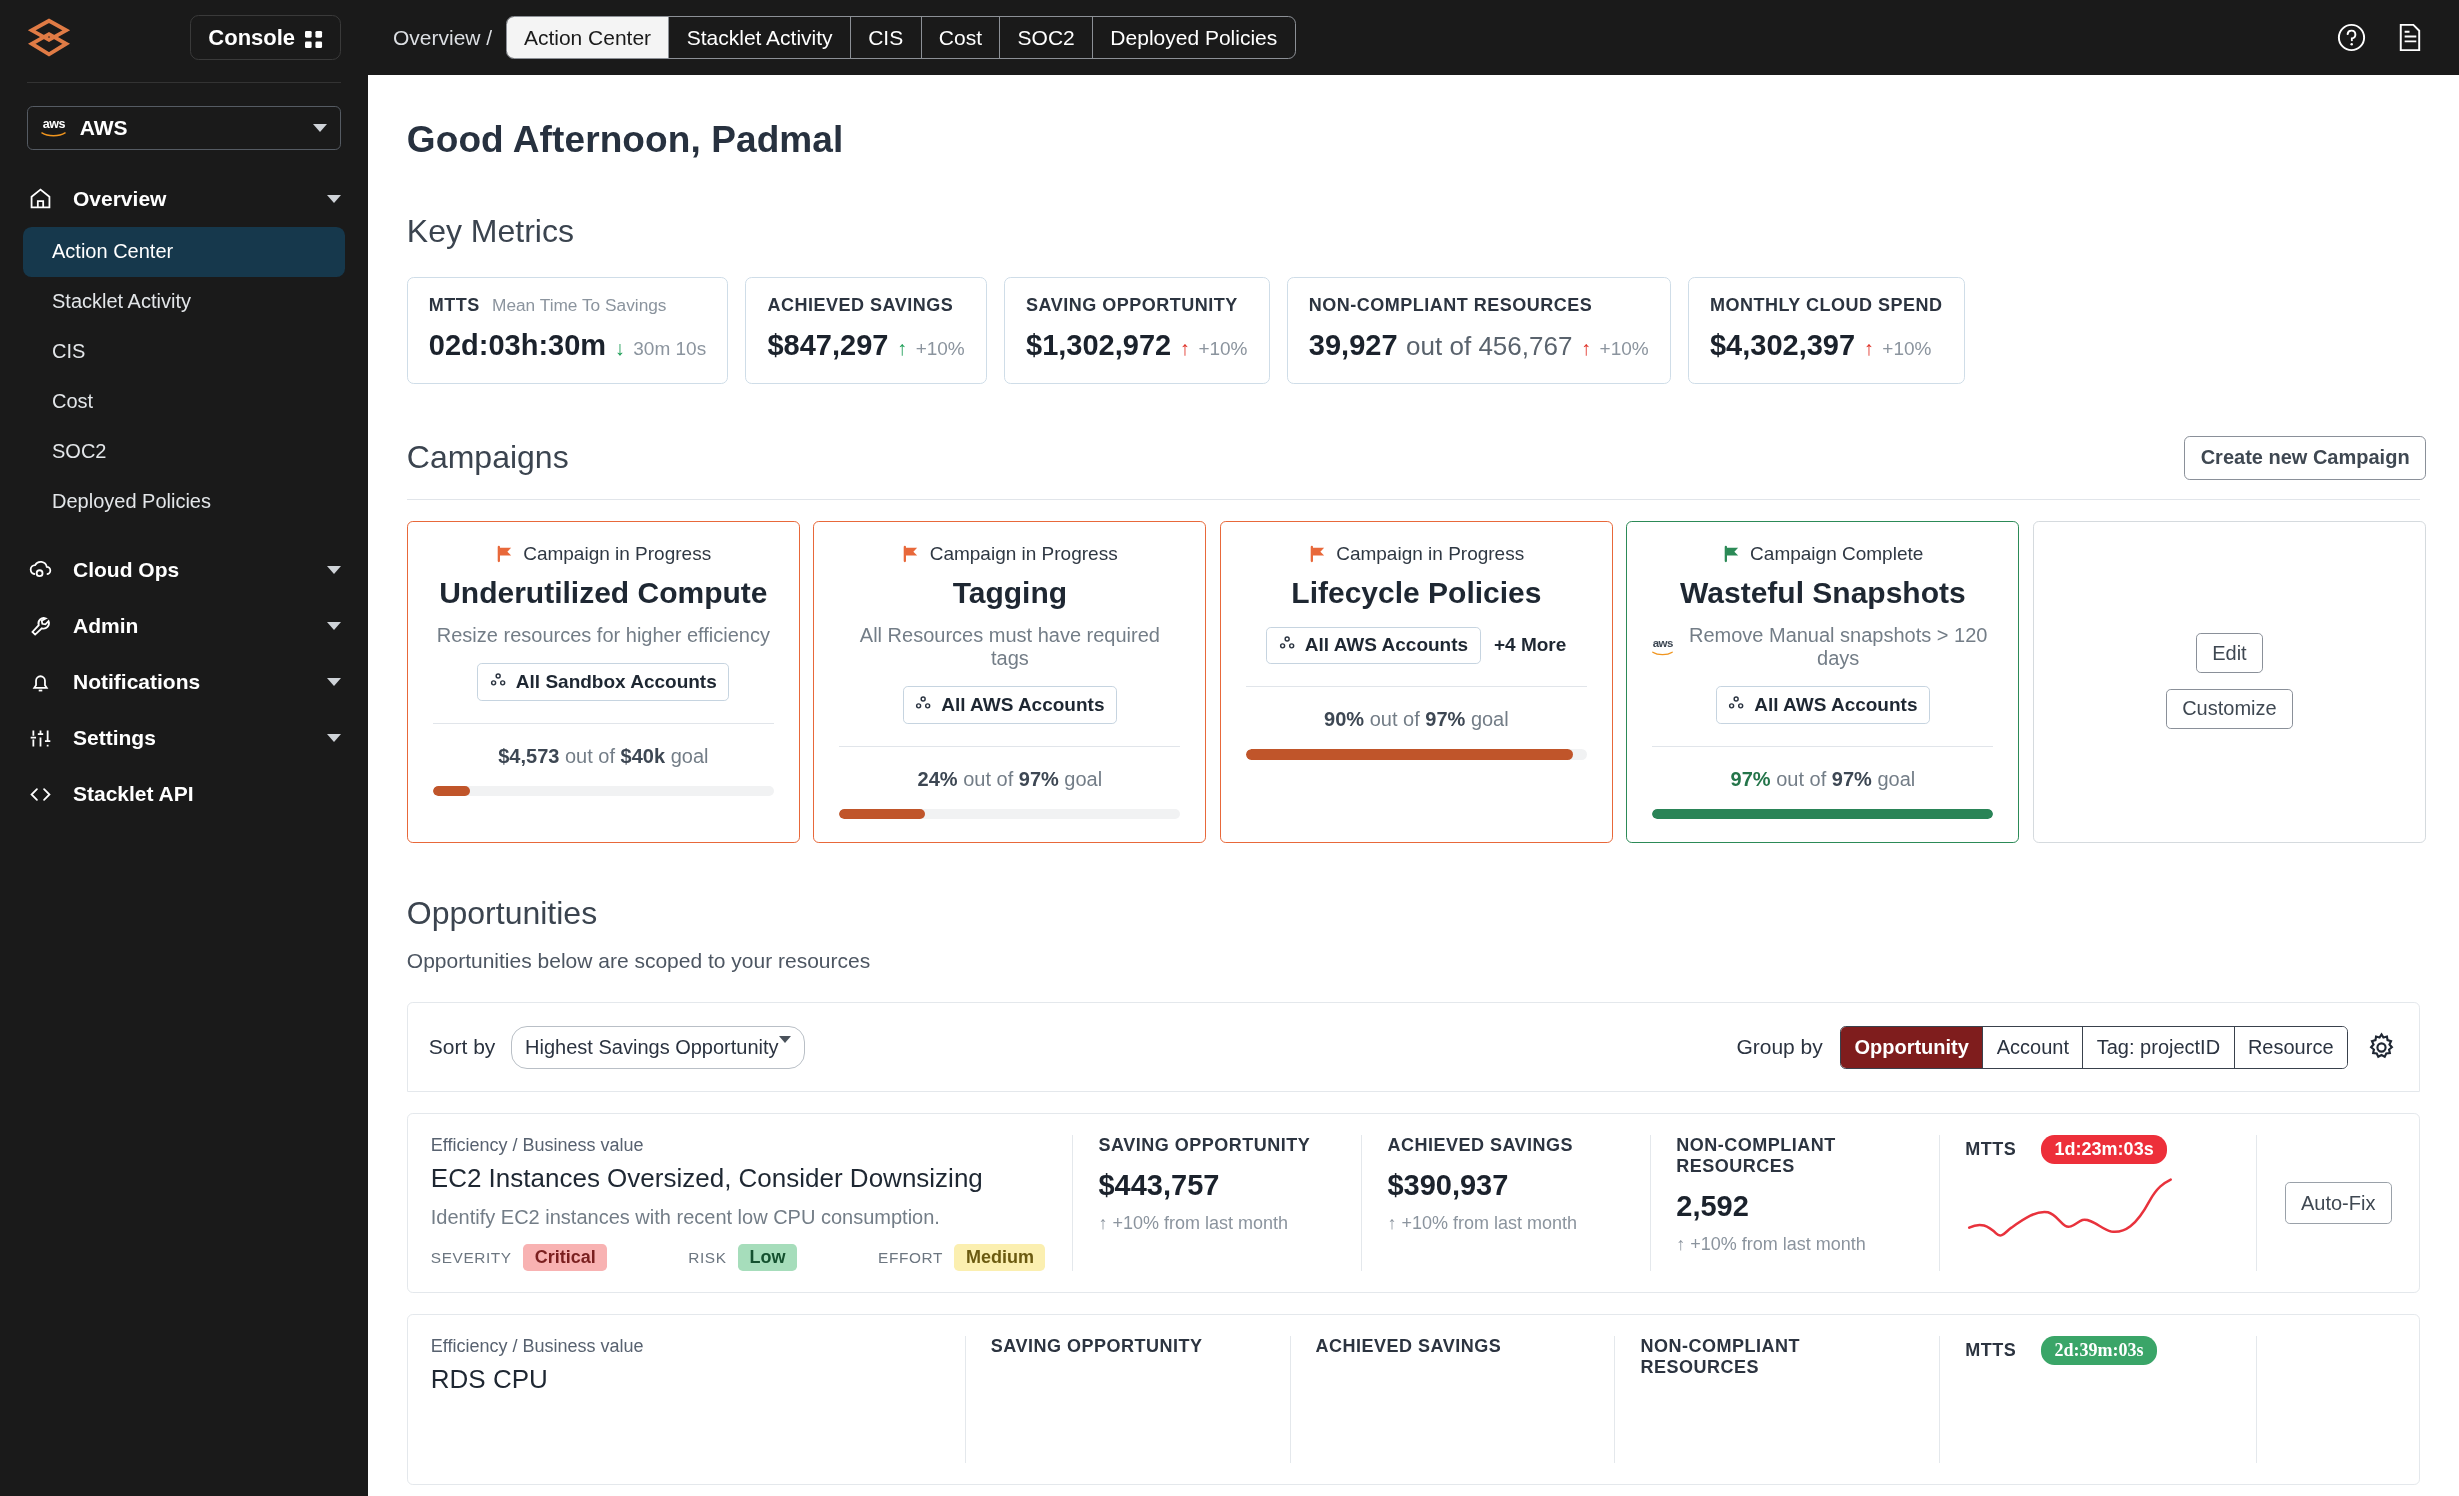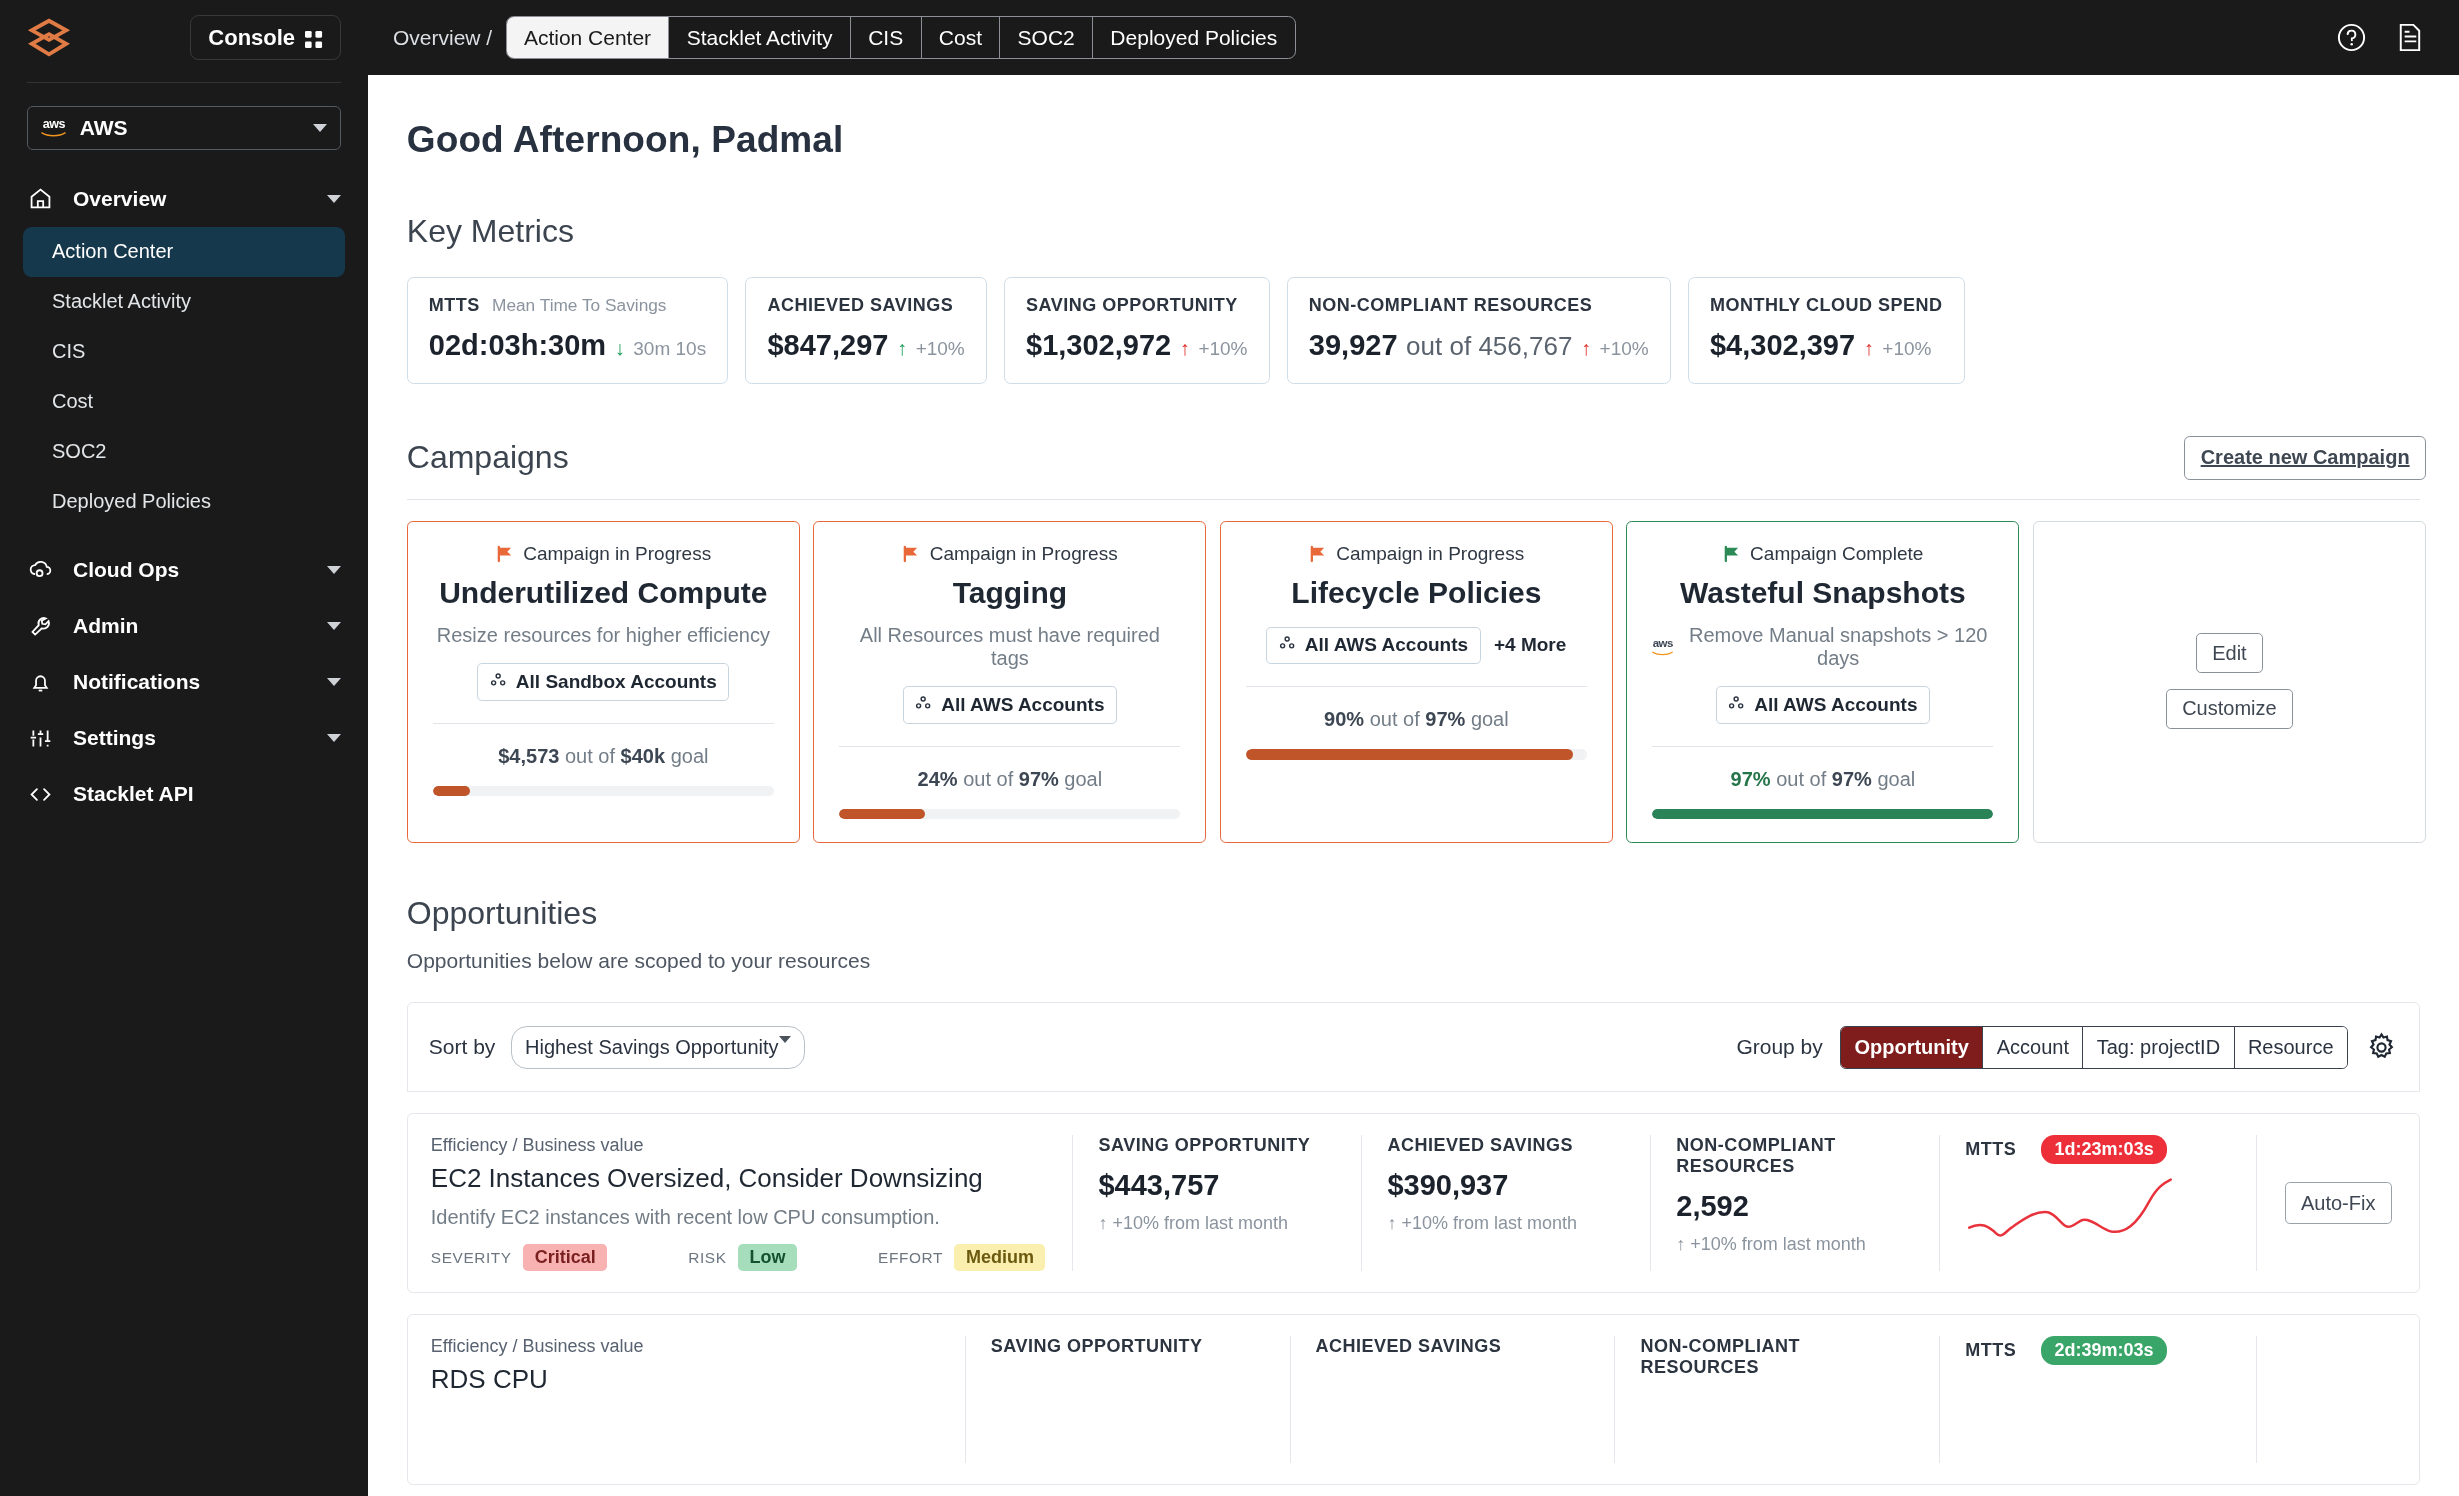--- a/index.html
+++ b/index.html
@@ -110,7 +110,7 @@
     border: 1px solid #8a9099; border-radius: 5.8px; background: #fff;
     color: #3f4852; font-size: 20px; font-weight: 700; padding: 9.6px 15.4px; cursor: pointer;
   }
-  .camp-head .btn-outline { margin-left: auto; text-decoration: underline; }
+  .camp-head .btn-outline { margin-left: auto; }
   .camp-rule { height: 1px; background: #e1e5ea; margin: 19px 5.8px 0 5.8px; }
 
   .camp-row { display: flex; gap: 13.4px; margin: 21px 0 0 5.8px; }

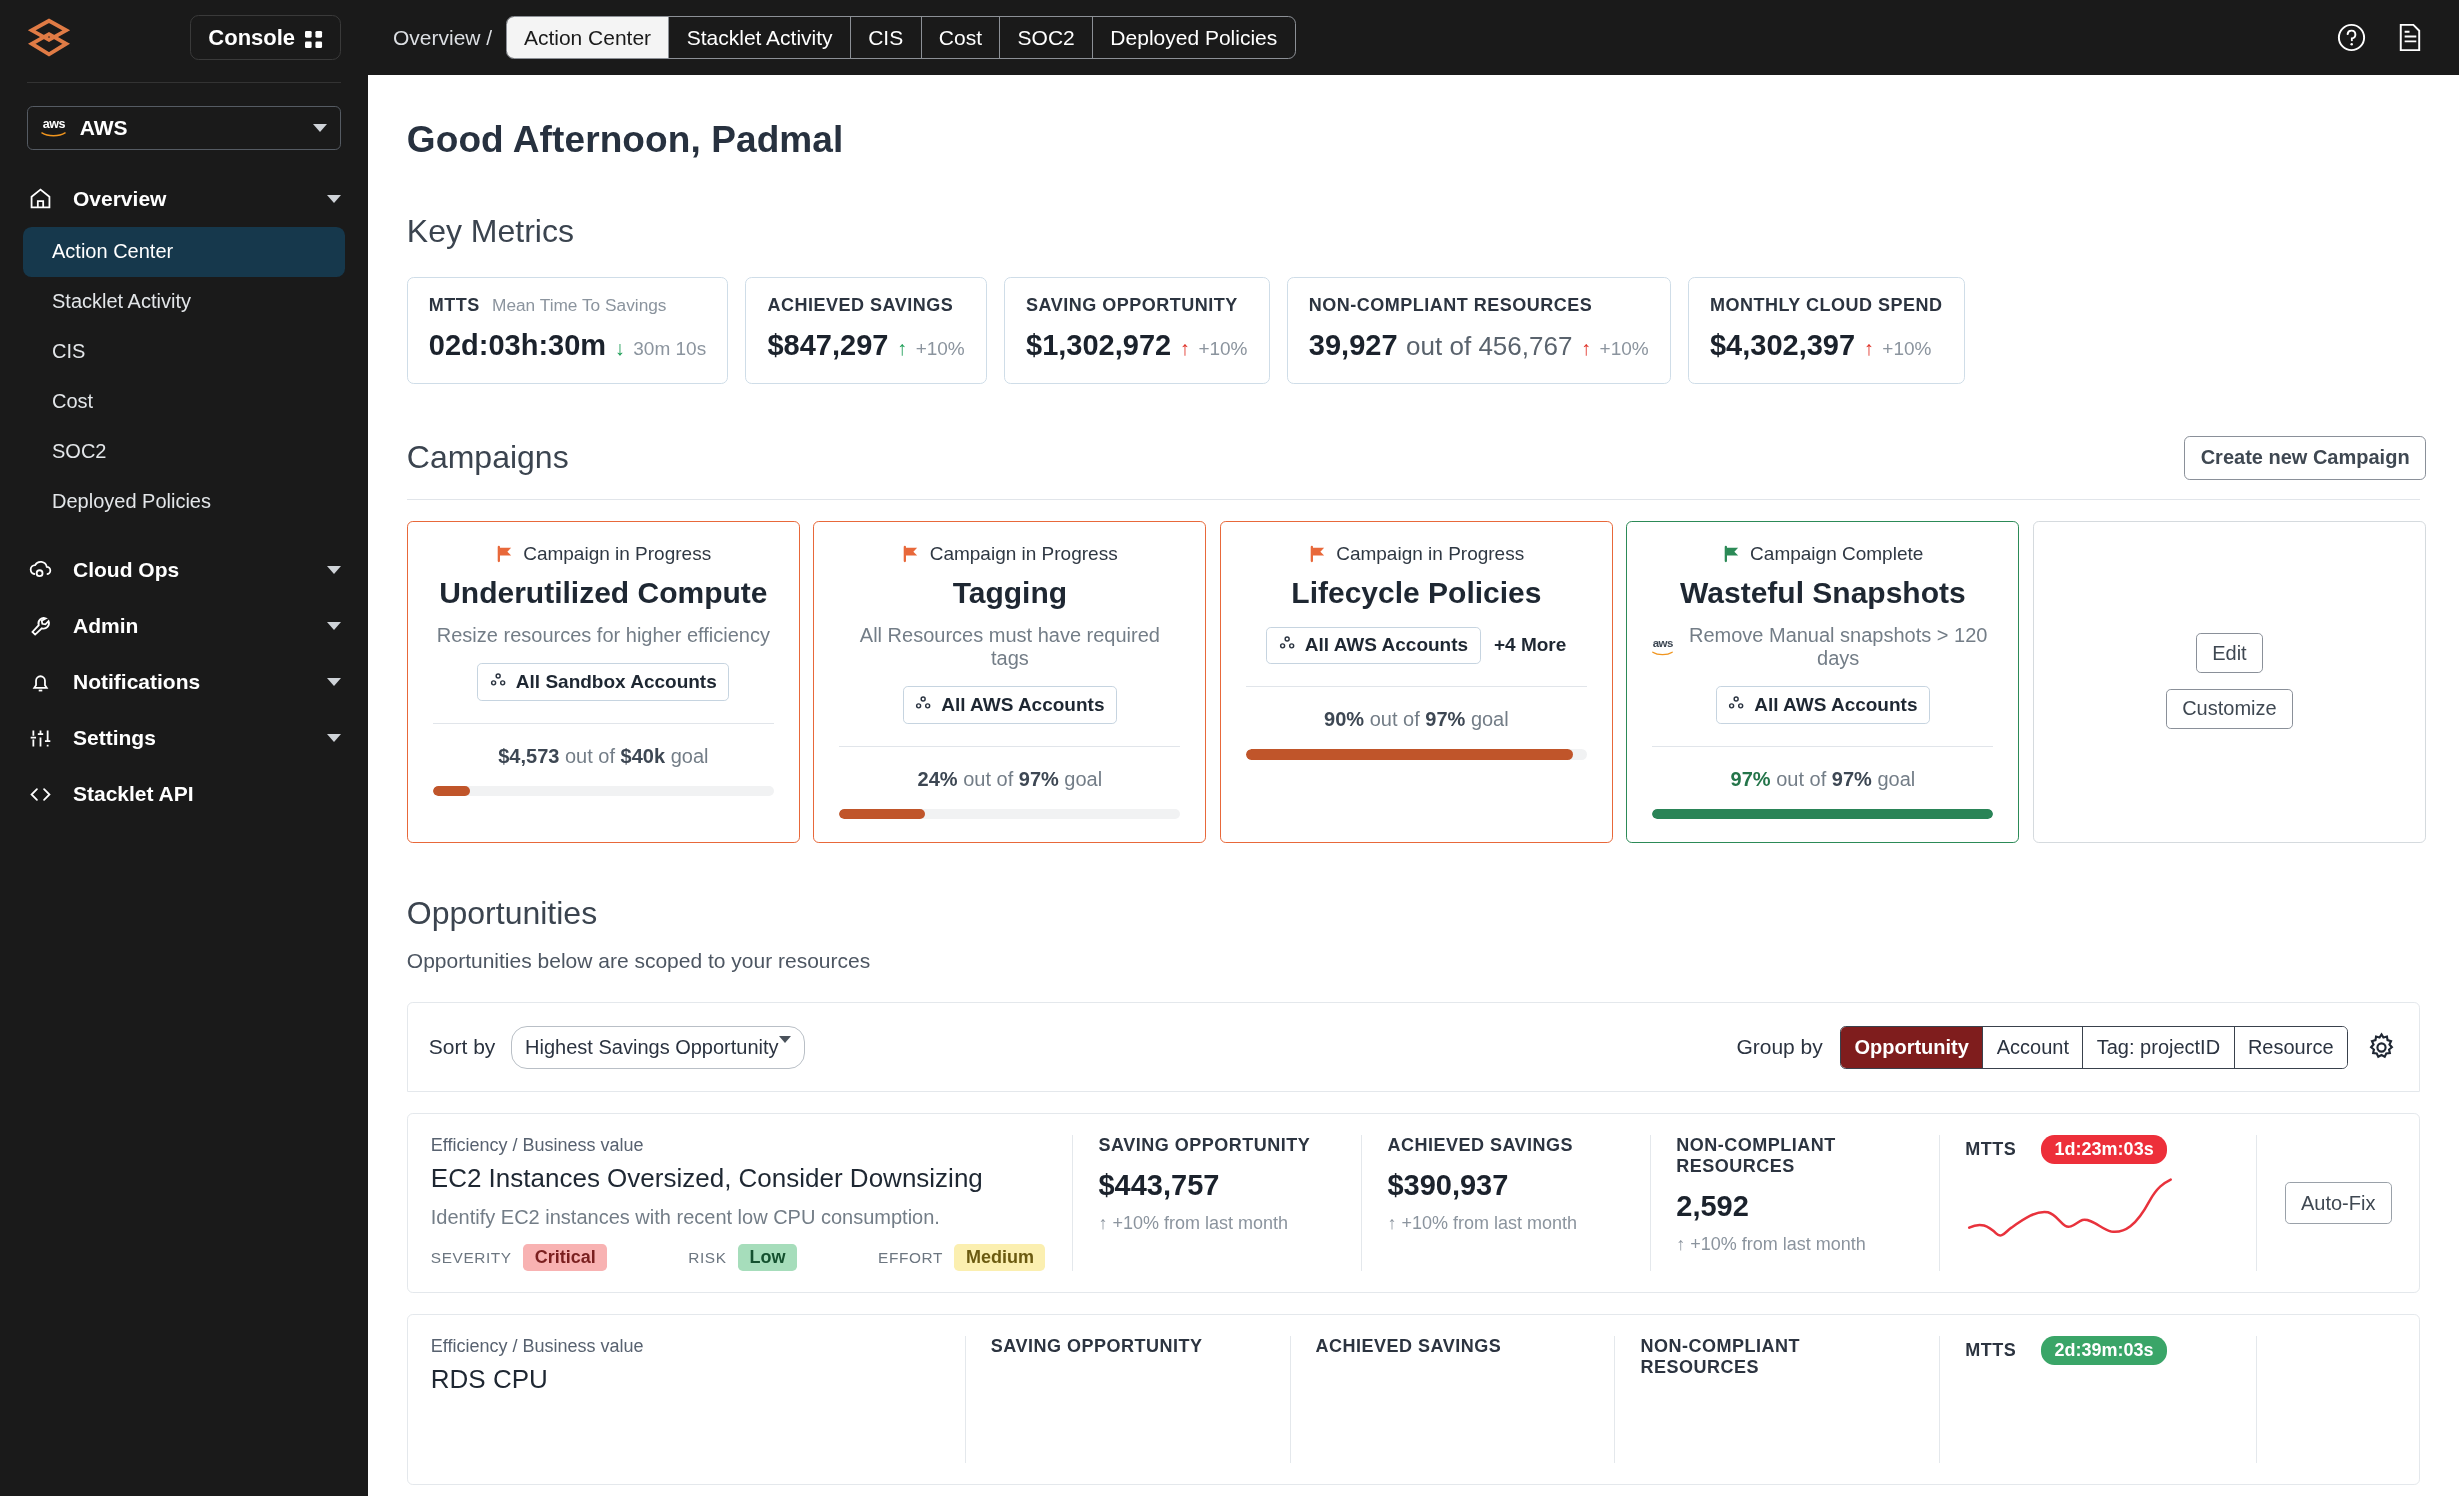--- a/index.html
+++ b/index.html
@@ -193,7 +193,7 @@
   .mtts-k { font-size: 18px; font-weight:700; letter-spacing:0.5px; color:#2c3440; }
   .time-pill { border-radius: 13.4px; font-size: 18px; font-weight: 700; color: #fff; padding: 3.8px 13.4px; }
   .time-pill.red { background: #ed2f3a; }
-  .time-pill.green { background: #3aa568; }
+  .time-pill.green { background: #3aa568; font-family: Liberation Serif, serif; }
   .spark { margin-top: 7.7px; }
   .fix-col { flex: 0 0 163px; border-left: 1px solid #e4e8ec; display:flex; align-items:center; justify-content:center; }
   .fix-btn { border: 1px solid #9aa1a9; border-radius: 4.8px; background:#fff; color:#3f4852;

